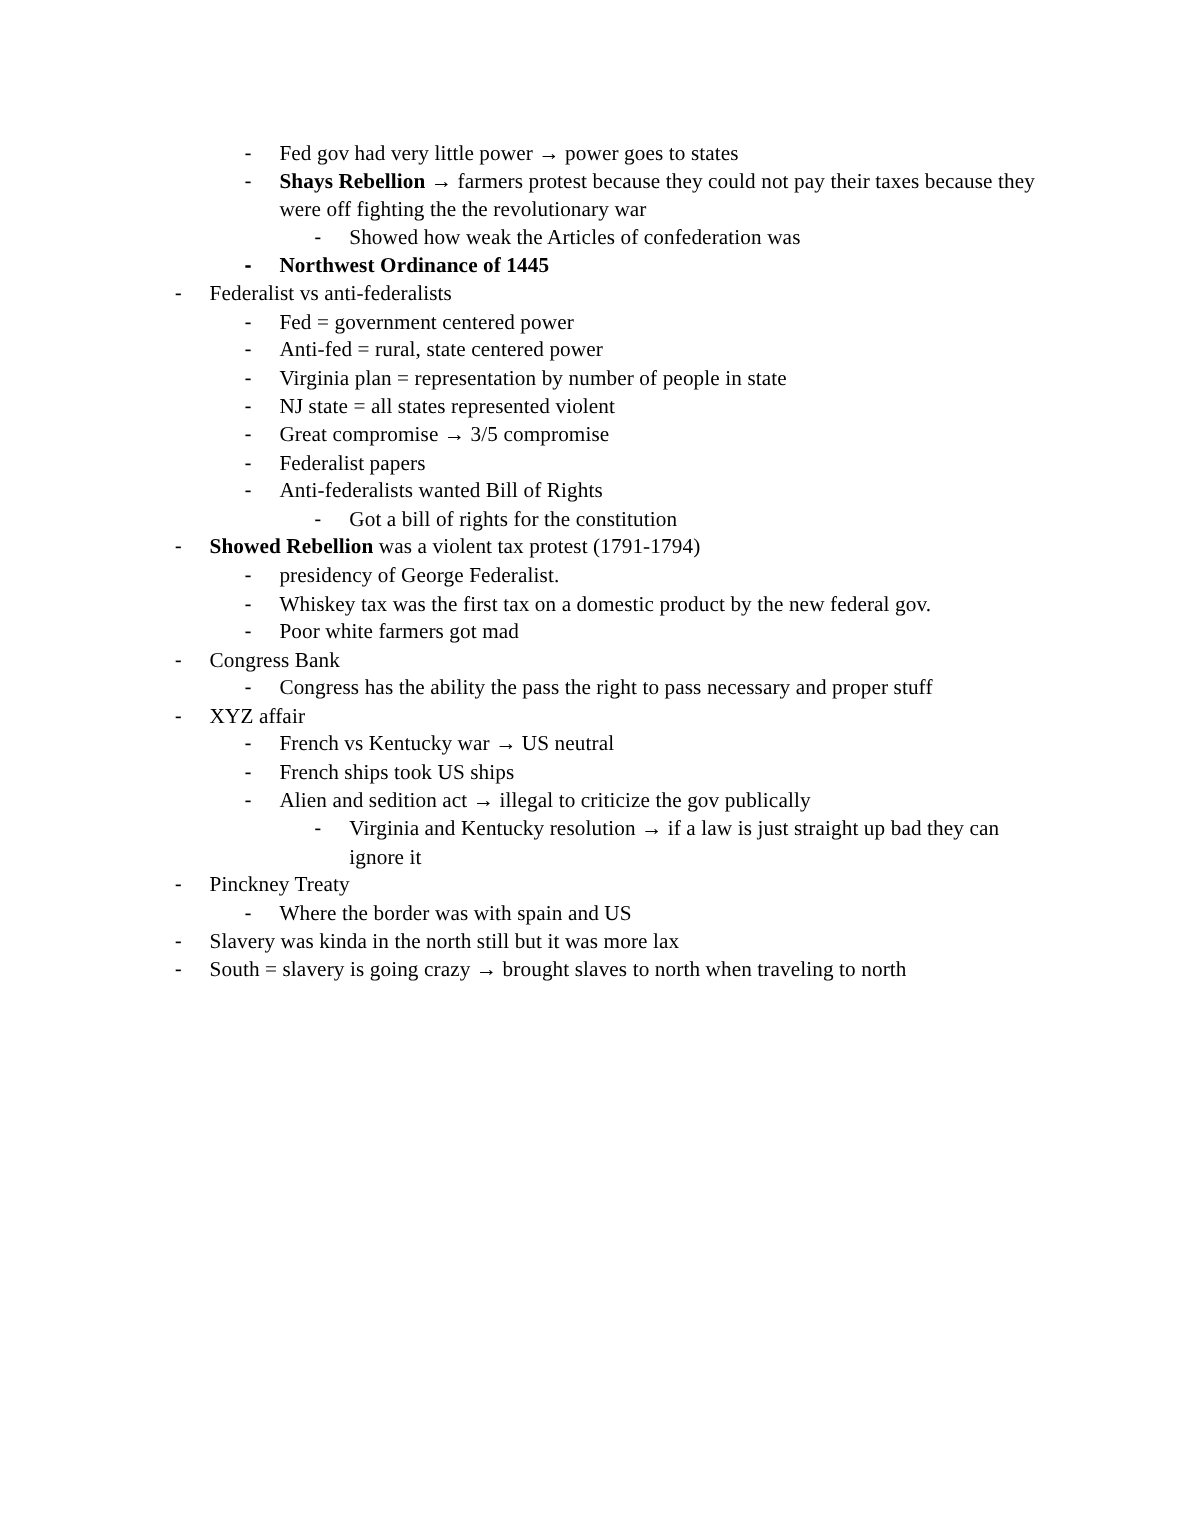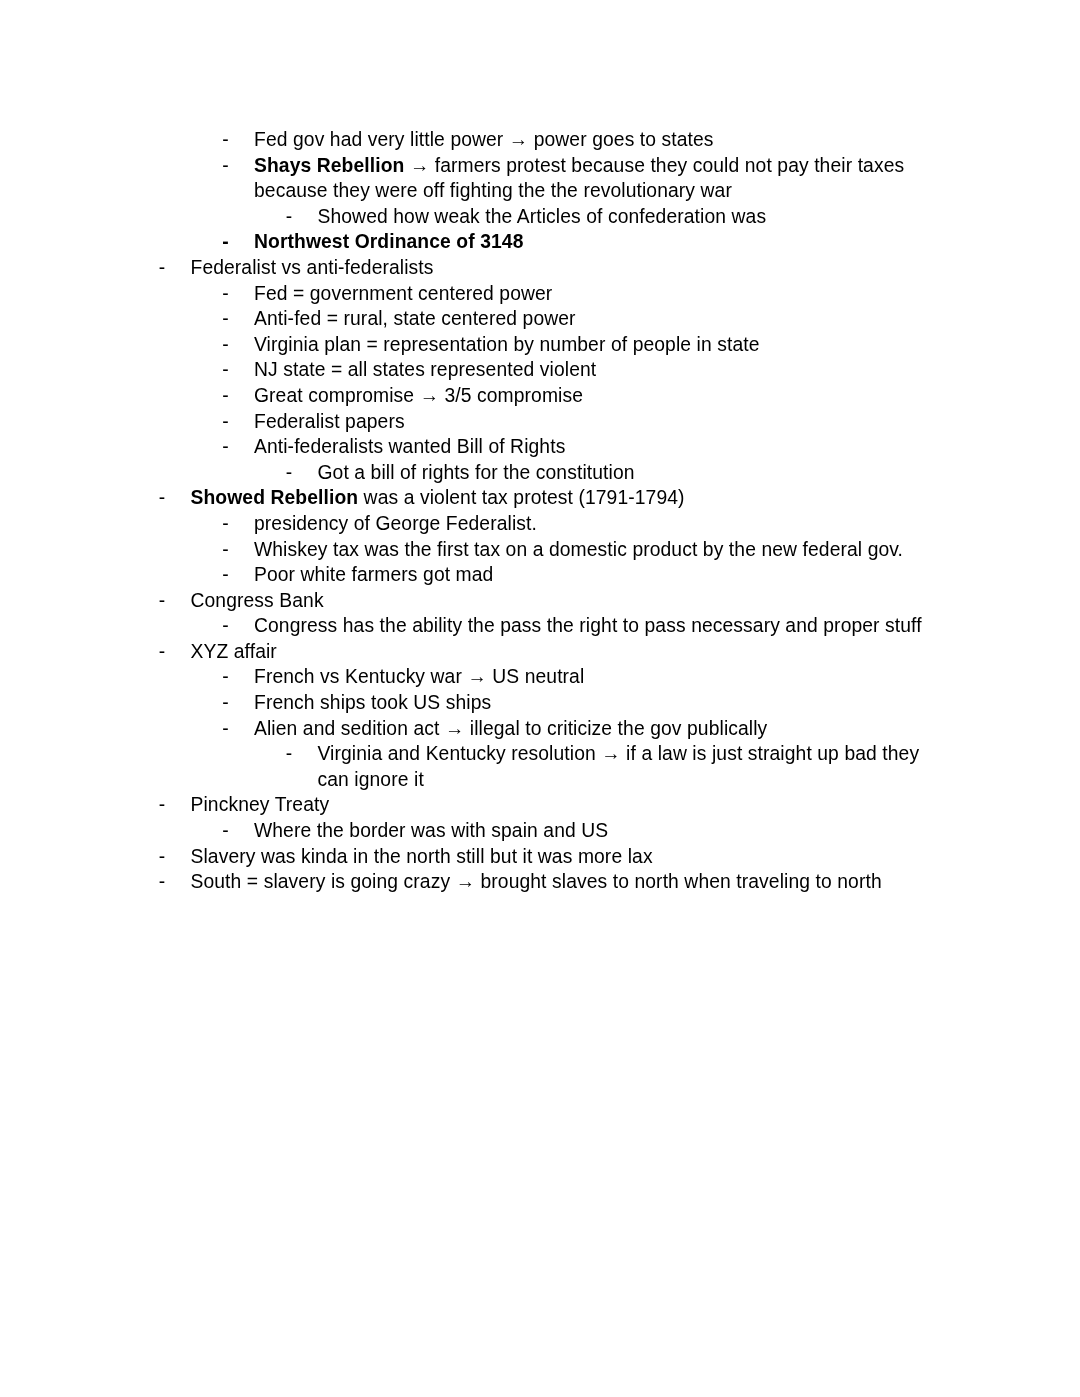--- a/index.html
+++ b/index.html
@@ -35,6 +35,7 @@
   .txt {
     flex: 1 1 auto;
     min-width: 0;
+    font-family: Liberation Serif, serif;
   }
   .txt .b { font-weight: bold; }
   

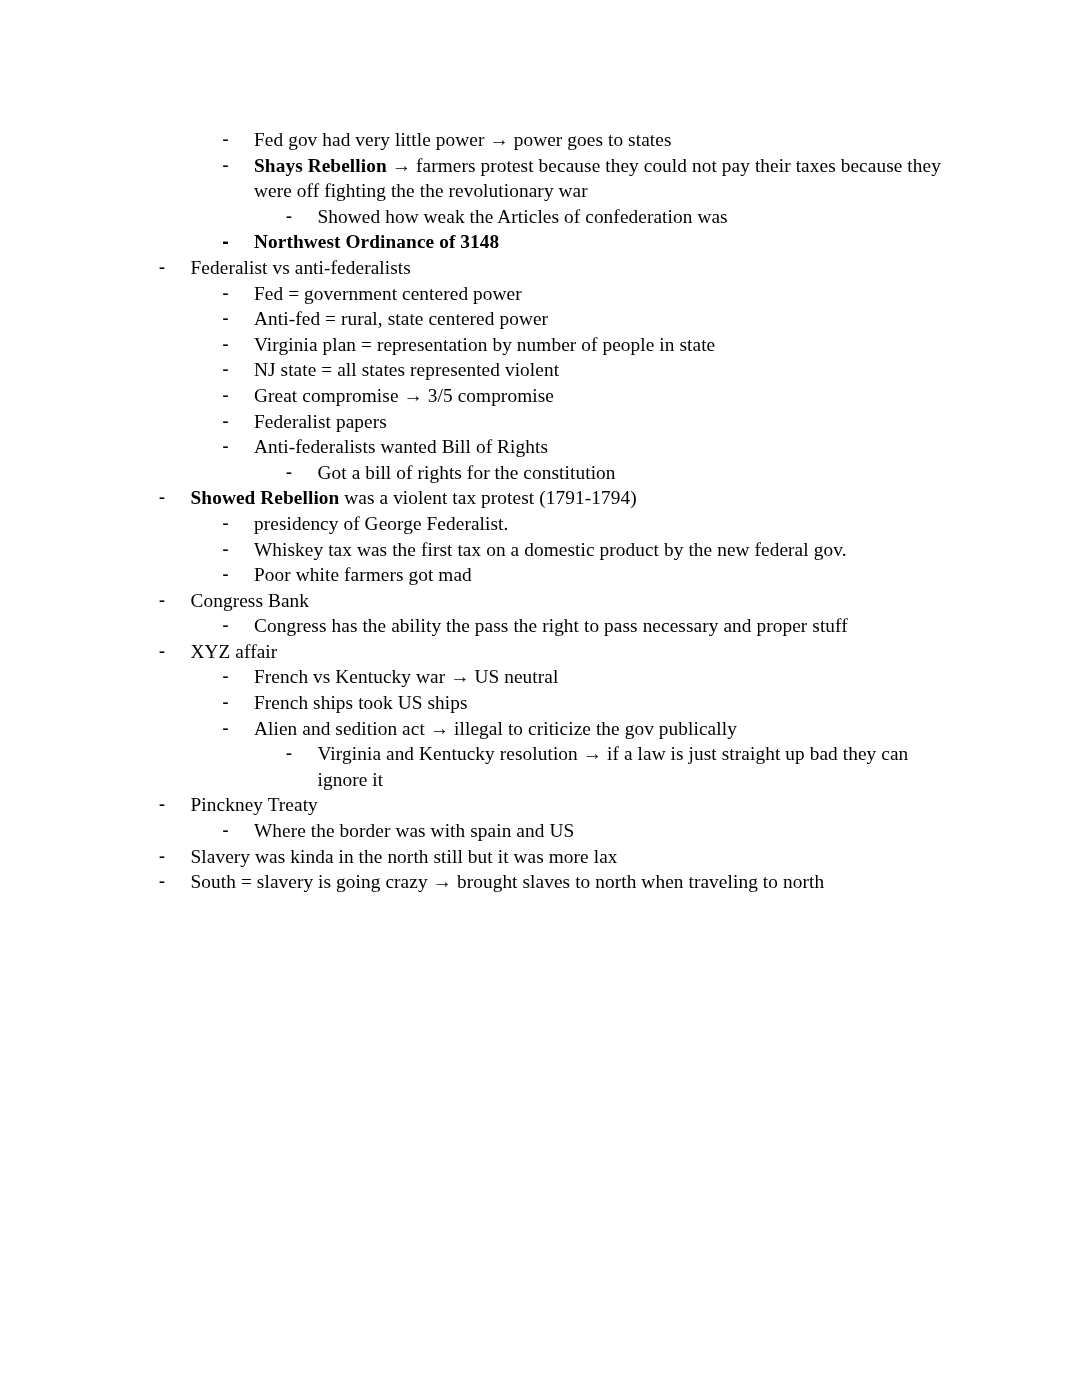--- a/index.html
+++ b/index.html
@@ -62,7 +62,7 @@
       </div>
       <div class="item lv2">
         <span class="marker bold">-</span>
-        <span class="txt"><span class="b">Northwest Ordinance of 3148</span></span>
+        <span class="txt"><span class="b">Northwest Ordinance of 1445</span></span>
       </div>
       <div class="item lv1">
         <span class="marker">-</span>

